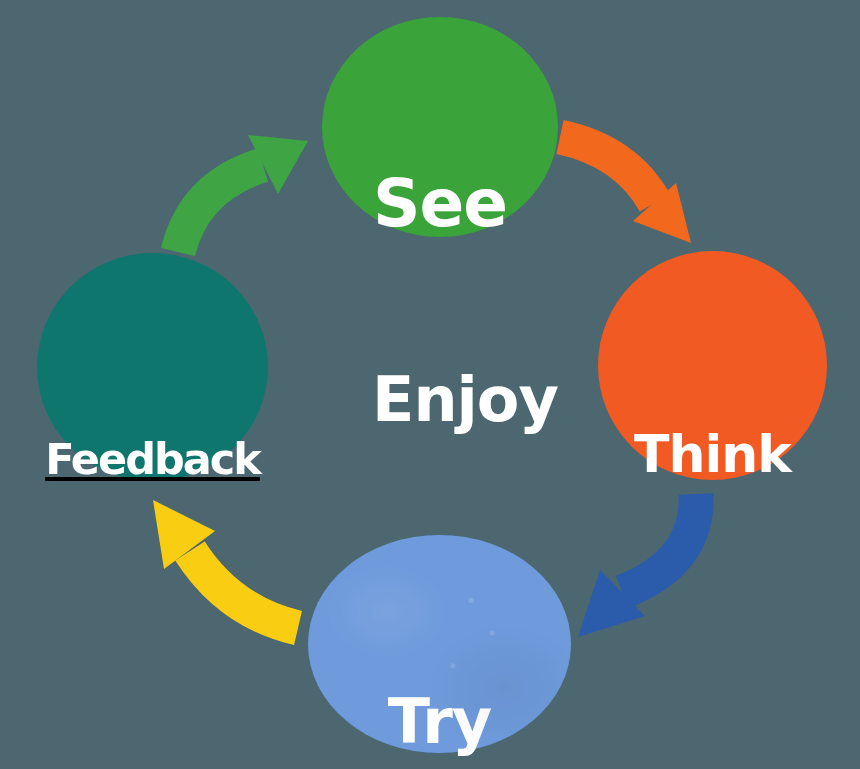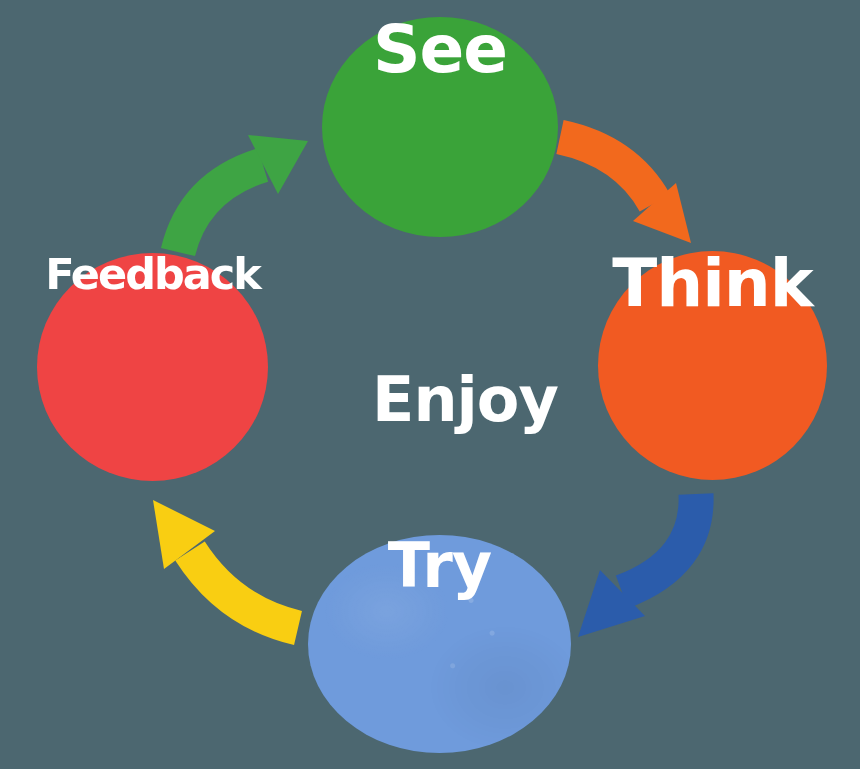--- a/index.html
+++ b/index.html
@@ -19,7 +19,7 @@
     position: absolute;
     border-radius: 50%;
     display: flex;
-    align-items: flex-start;
+    align-items: flex-end;
     justify-content: center;
   }
   .node-label {

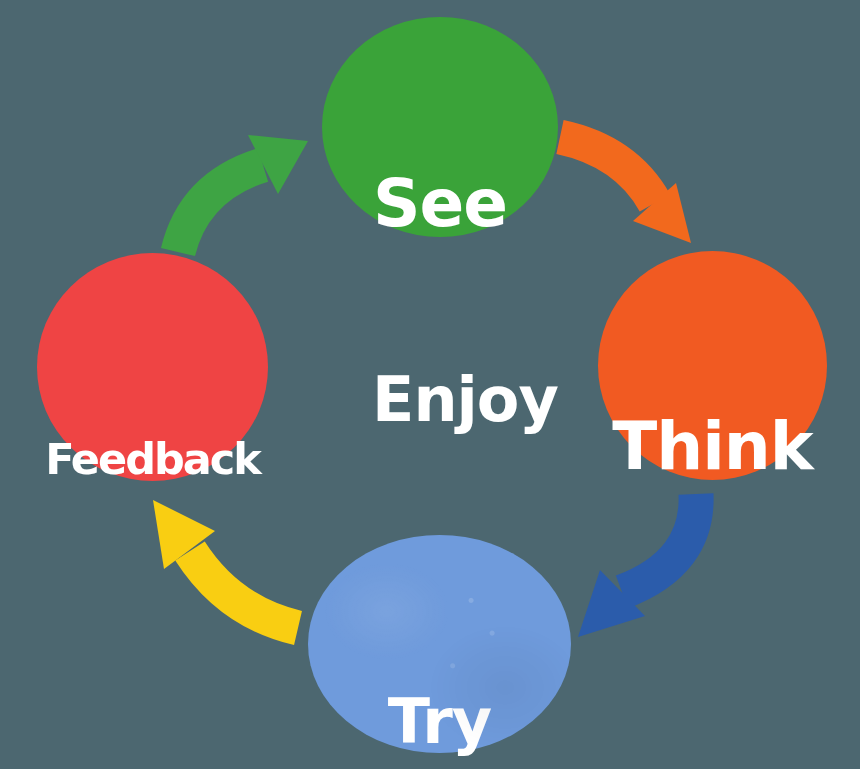--- a/index.html
+++ b/index.html
@@ -106,7 +106,7 @@
     <span class="node-label">Try</span>
   </div>
 
-  <div class="node node-feedback" style="background-color: #ef4444;">
+  <div class="node node-feedback" style="background-color: #0f766e; text-decoration: underline;">
     <span class="node-label">Feedback</span>
   </div>
 

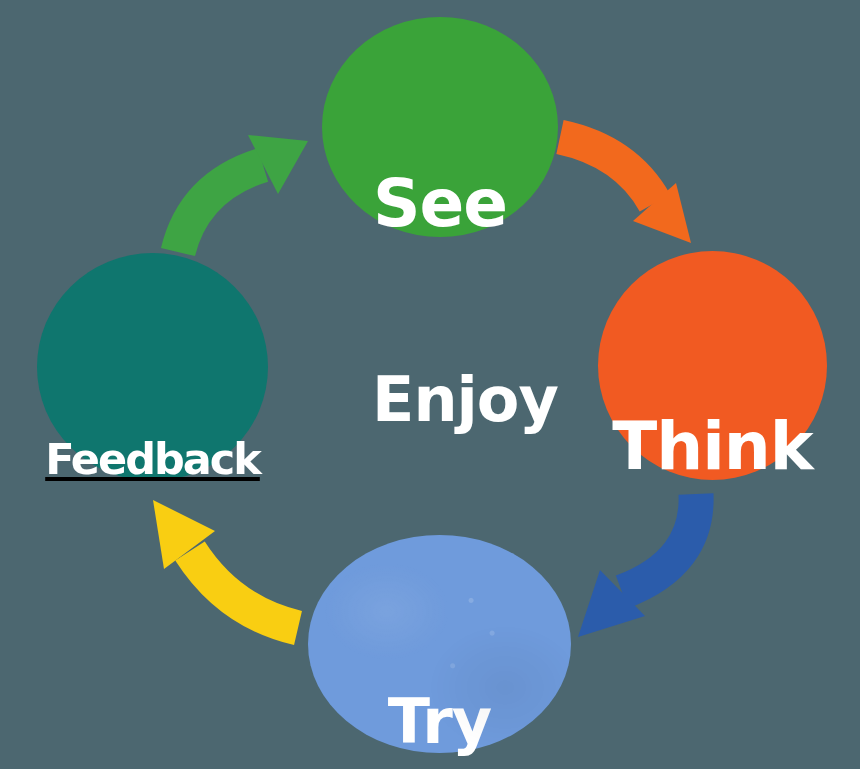--- a/index.html
+++ b/index.html
@@ -34,7 +34,7 @@
   .node-feedback { left:  37px; top: 253px; width: 231px; height: 228px; }
   .node-try      { left: 308px; top: 535px; width: 263px; height: 218px; }
   .node-see      .node-label { font-size: 66px; }
-  .node-think    .node-label { font-size: 66px; }
+  .node-think    .node-label { font-size: 52px; }
   .node-feedback .node-label { font-size: 43px; letter-spacing: -2px; }
   .node-try      .node-label { font-size: 62px; }
   

